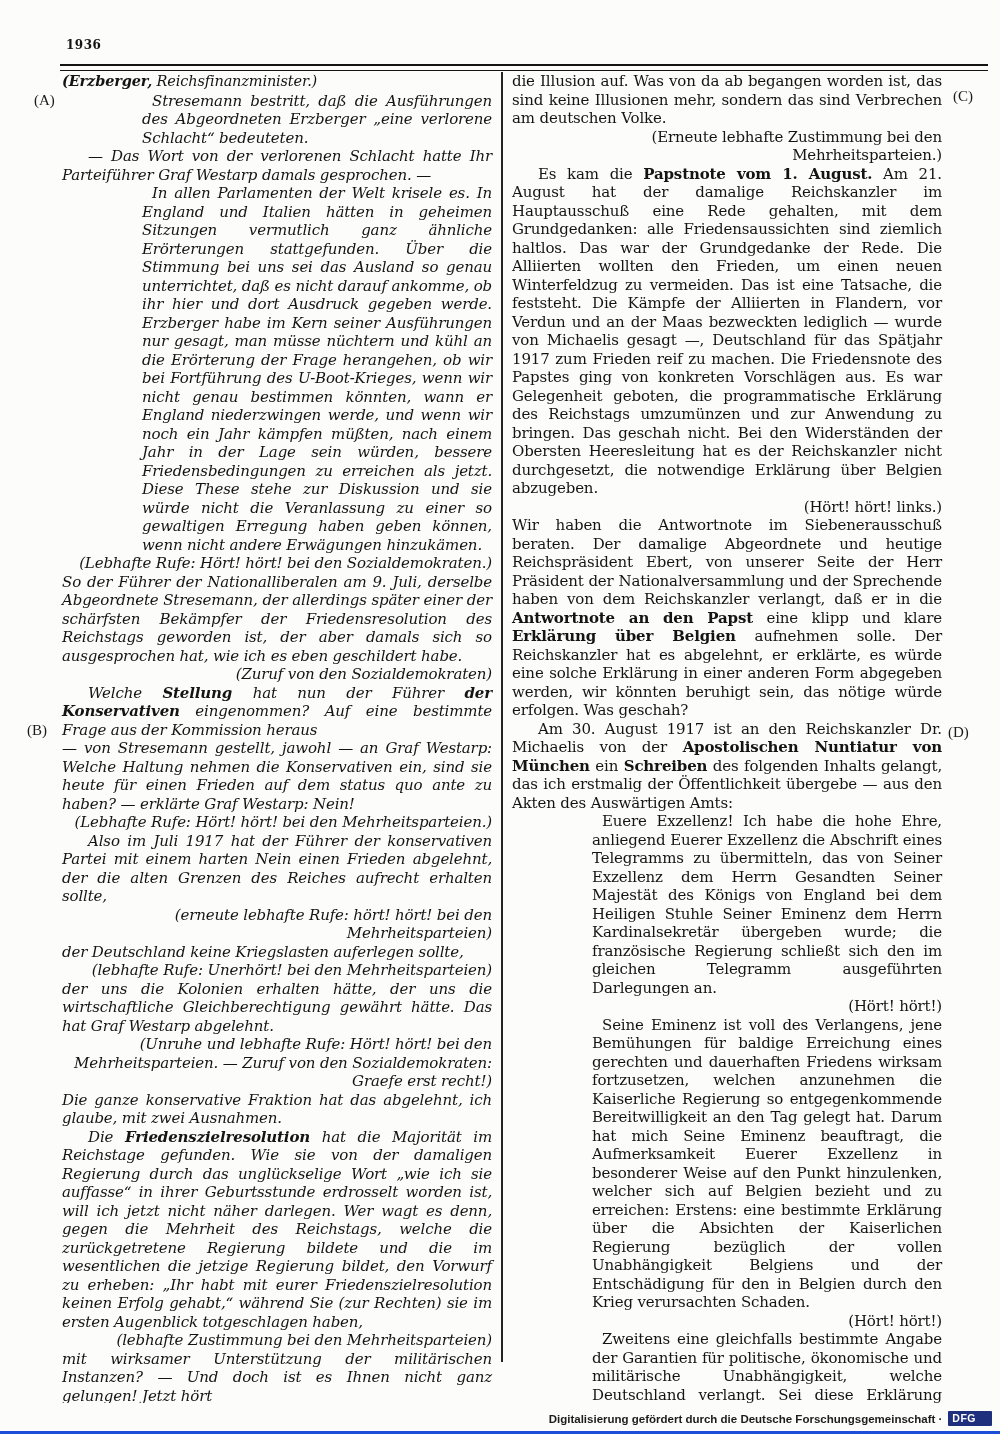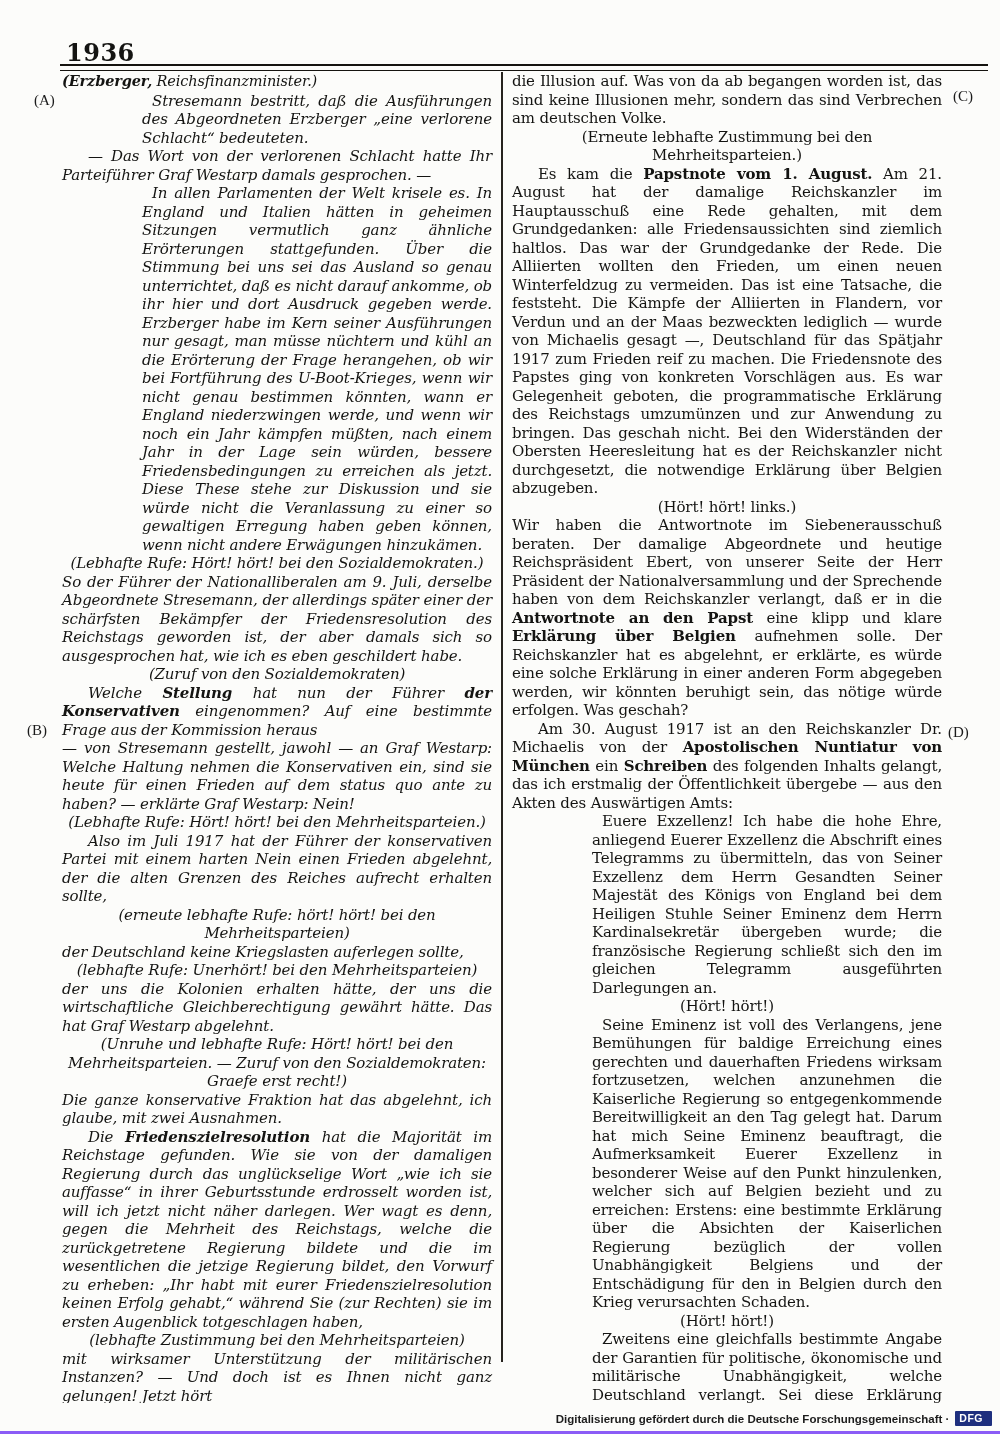--- a/index.html
+++ b/index.html
@@ -13,7 +13,7 @@
   .header{position:relative;height:66px;}
   .page-number{
     position:absolute;left:66px;top:38px;
-    font-size:24px;font-weight:bold;letter-spacing:.5px;
+    font-size:12px;font-weight:bold;letter-spacing:.5px;
   }
   .header-title{
     position:absolute;left:0;right:0;top:38px;text-align:center;

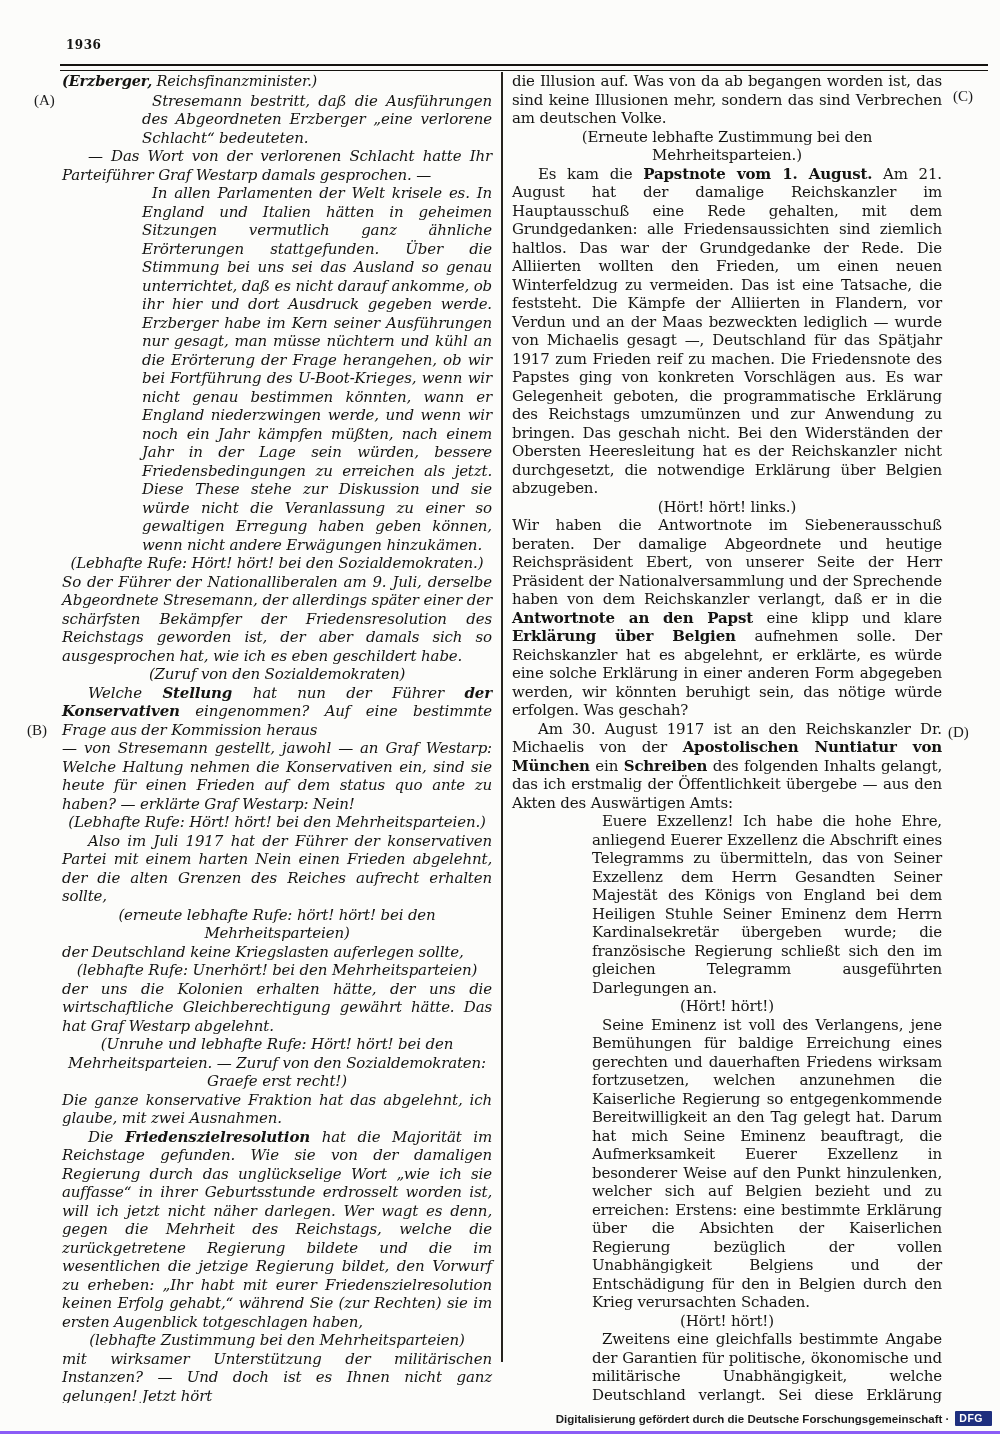--- a/index.html
+++ b/index.html
@@ -50,7 +50,7 @@
   .blk.p{text-indent:26px;}
   .blk.pn{text-indent:0;}
   .blk.q{margin-left:80px;text-indent:10px;}
-  .blk.s{text-align:center;text-indent:0;}
+  .blk.s{text-align:right;text-indent:0;}
   .bold{font-weight:bold;}
   
   .footer{

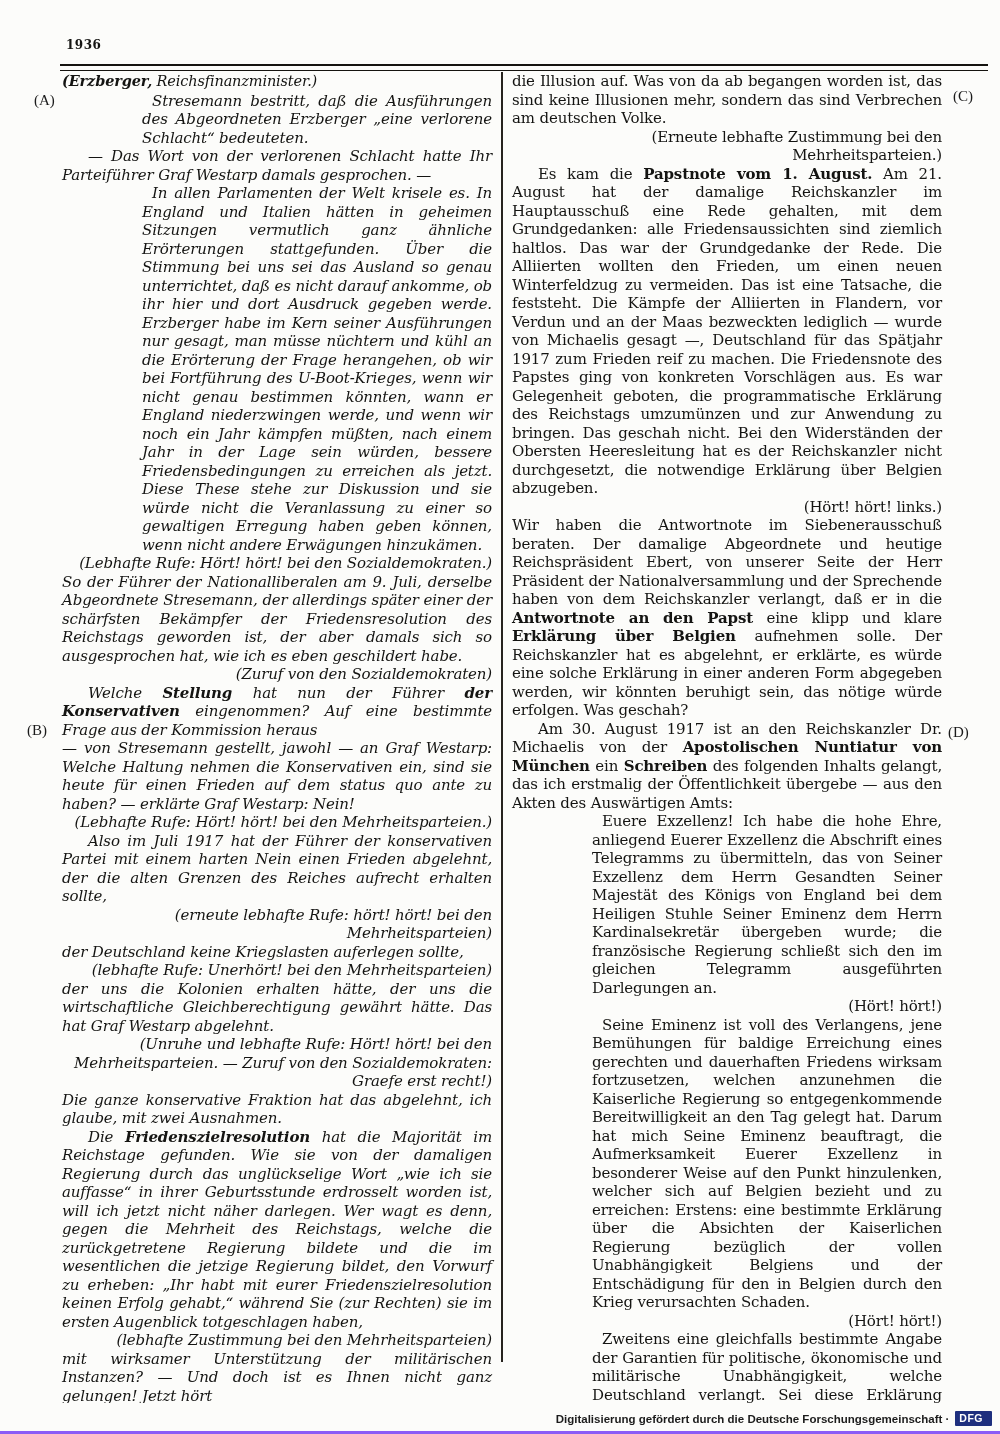--- a/index.html
+++ b/index.html
@@ -55,7 +55,7 @@
   
   .footer{
     position:absolute;left:0;right:0;bottom:0;height:28px;
-    border-bottom:3px solid #8b5cf6;background:#fcfcfa;
+    border-bottom:3px solid #1d4ed8;background:#fcfcfa;
   }
   .footer-inner{
     position:absolute;right:8px;bottom:5px;

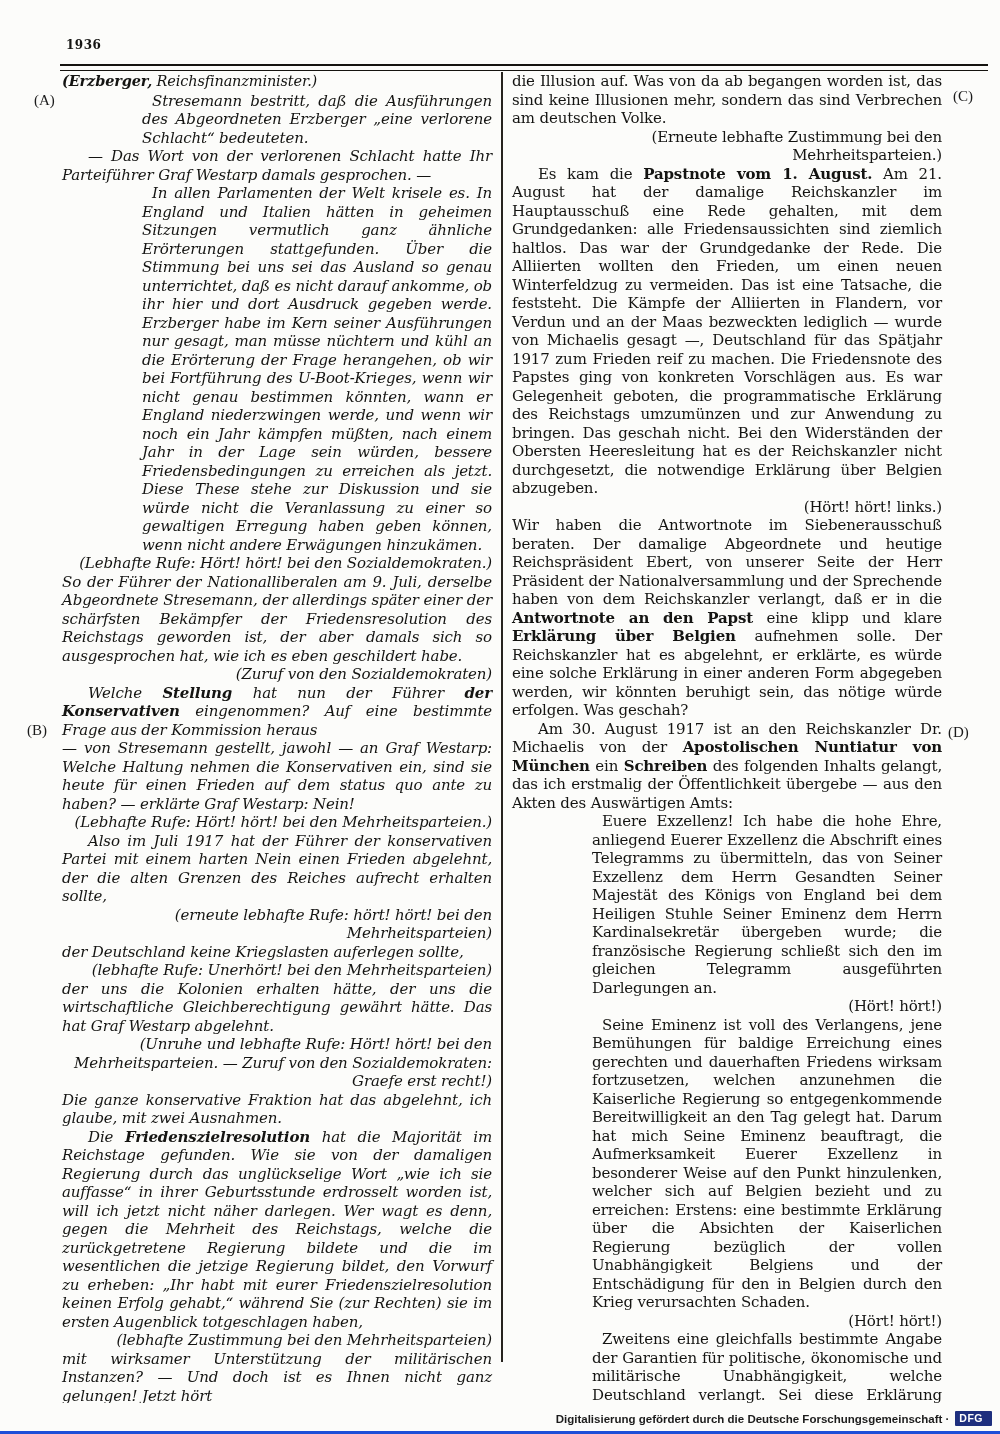--- a/index.html
+++ b/index.html
@@ -63,7 +63,7 @@
     font-family:"Liberation Sans",sans-serif;font-size:11.5px;font-weight:bold;color:#1c1c1c;
   }
   .dfg-logo{
-    display:inline-block;padding:1px 9px 2px 4px;
+    display:inline-block;padding:1px 16px 2px 4px;
     color:#ffffff;font-size:10.5px;font-weight:bold;letter-spacing:.5px;
     border-radius:1px;
   }

